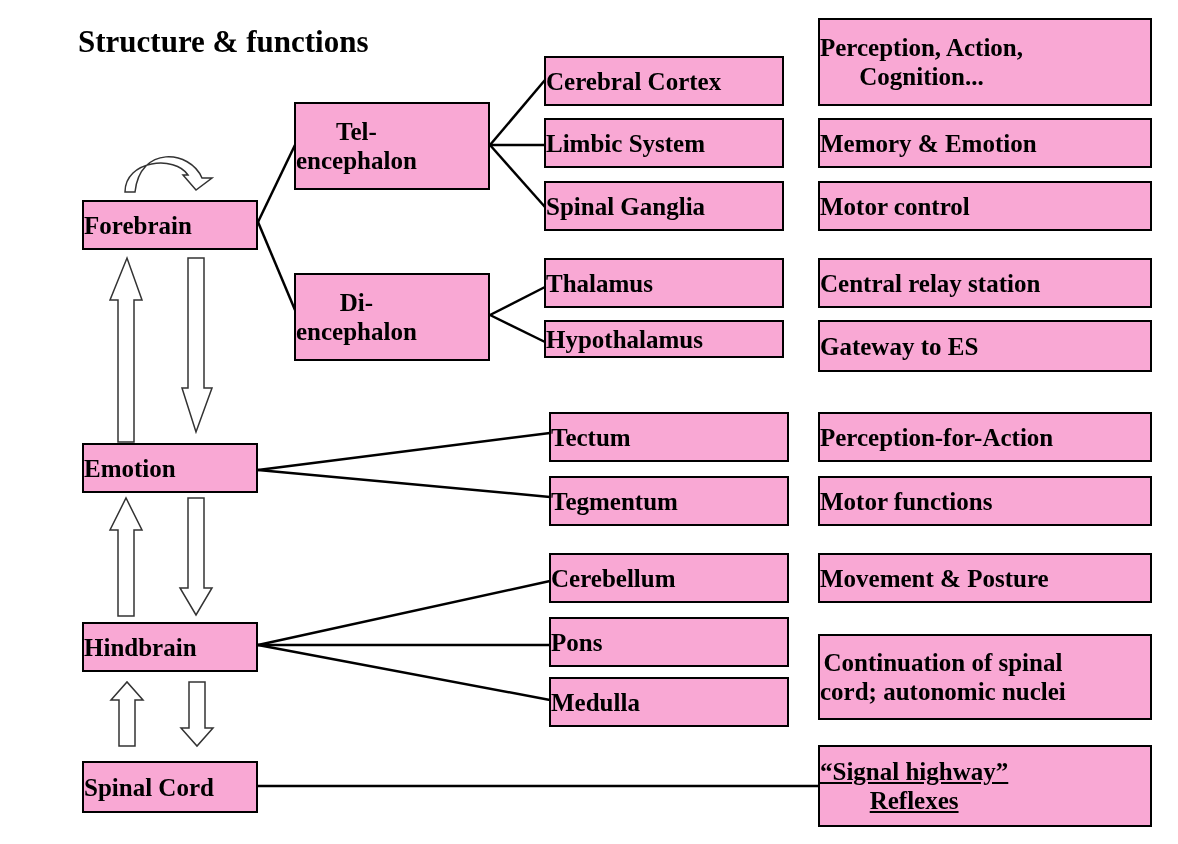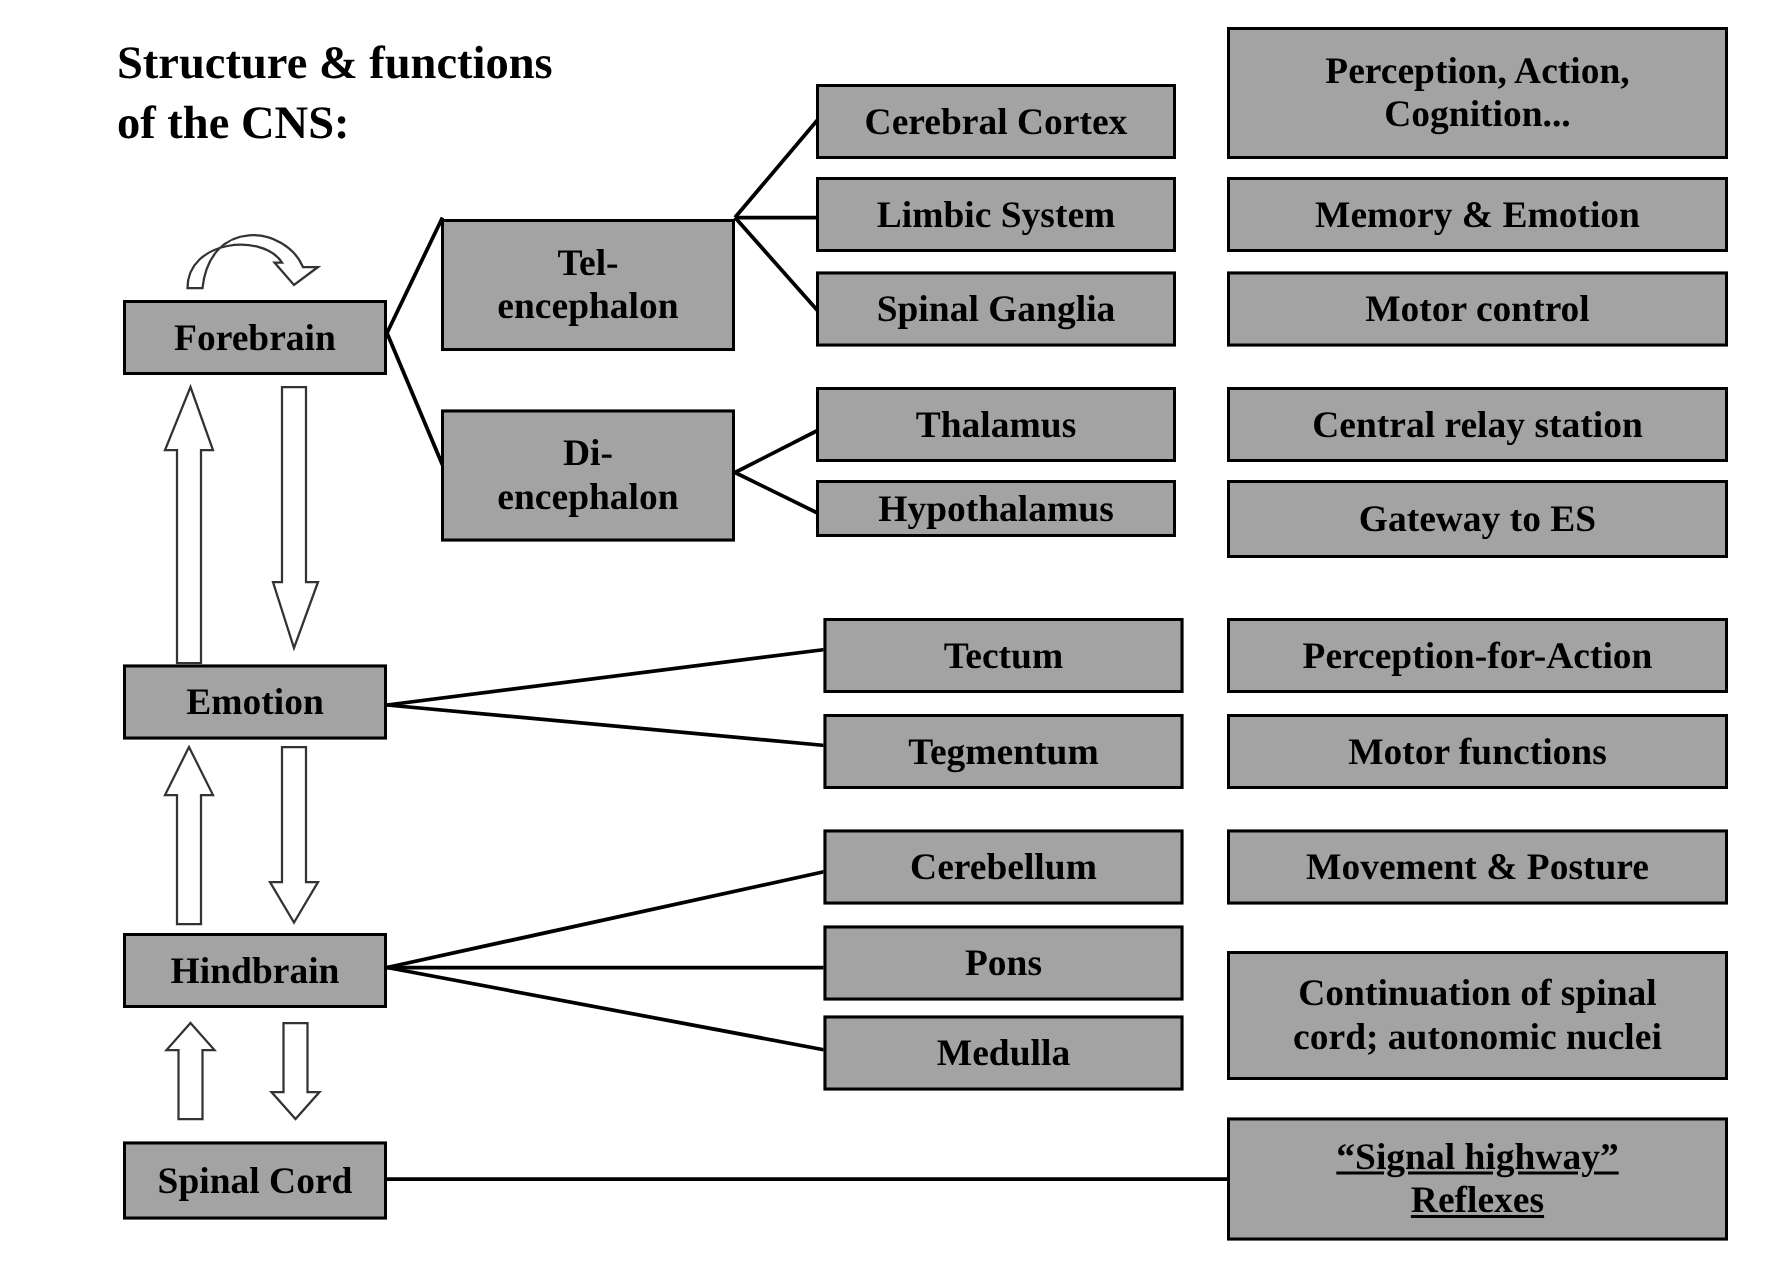--- a/index.html
+++ b/index.html
@@ -6,8 +6,8 @@
   body { width: 1178px; height: 844px; position: relative; overflow: hidden;
          font-family: "Liberation Serif", "DejaVu Serif", serif; color: #000; }
   .title { position: absolute; left: 78px; top: 22px; font-size: 31px; font-weight: bold; line-height: 40px; }
-  .box { position: absolute; box-sizing: border-box; border: 2.5px solid #000; background: #a3a3a3;
-         display: flex; align-items: center; justify-content: center; text-align: center;
+  .box { position: absolute; box-sizing: border-box; border: 2.5px solid #000; background: #f9a8d4;
+         display: flex; align-items: center; text-align: center;
          font-weight: bold; font-size: 25px; line-height: 29px; }
   .box span { display: block; white-space: pre-line; }
   svg.wires { position: absolute; left: 0; top: 0; }

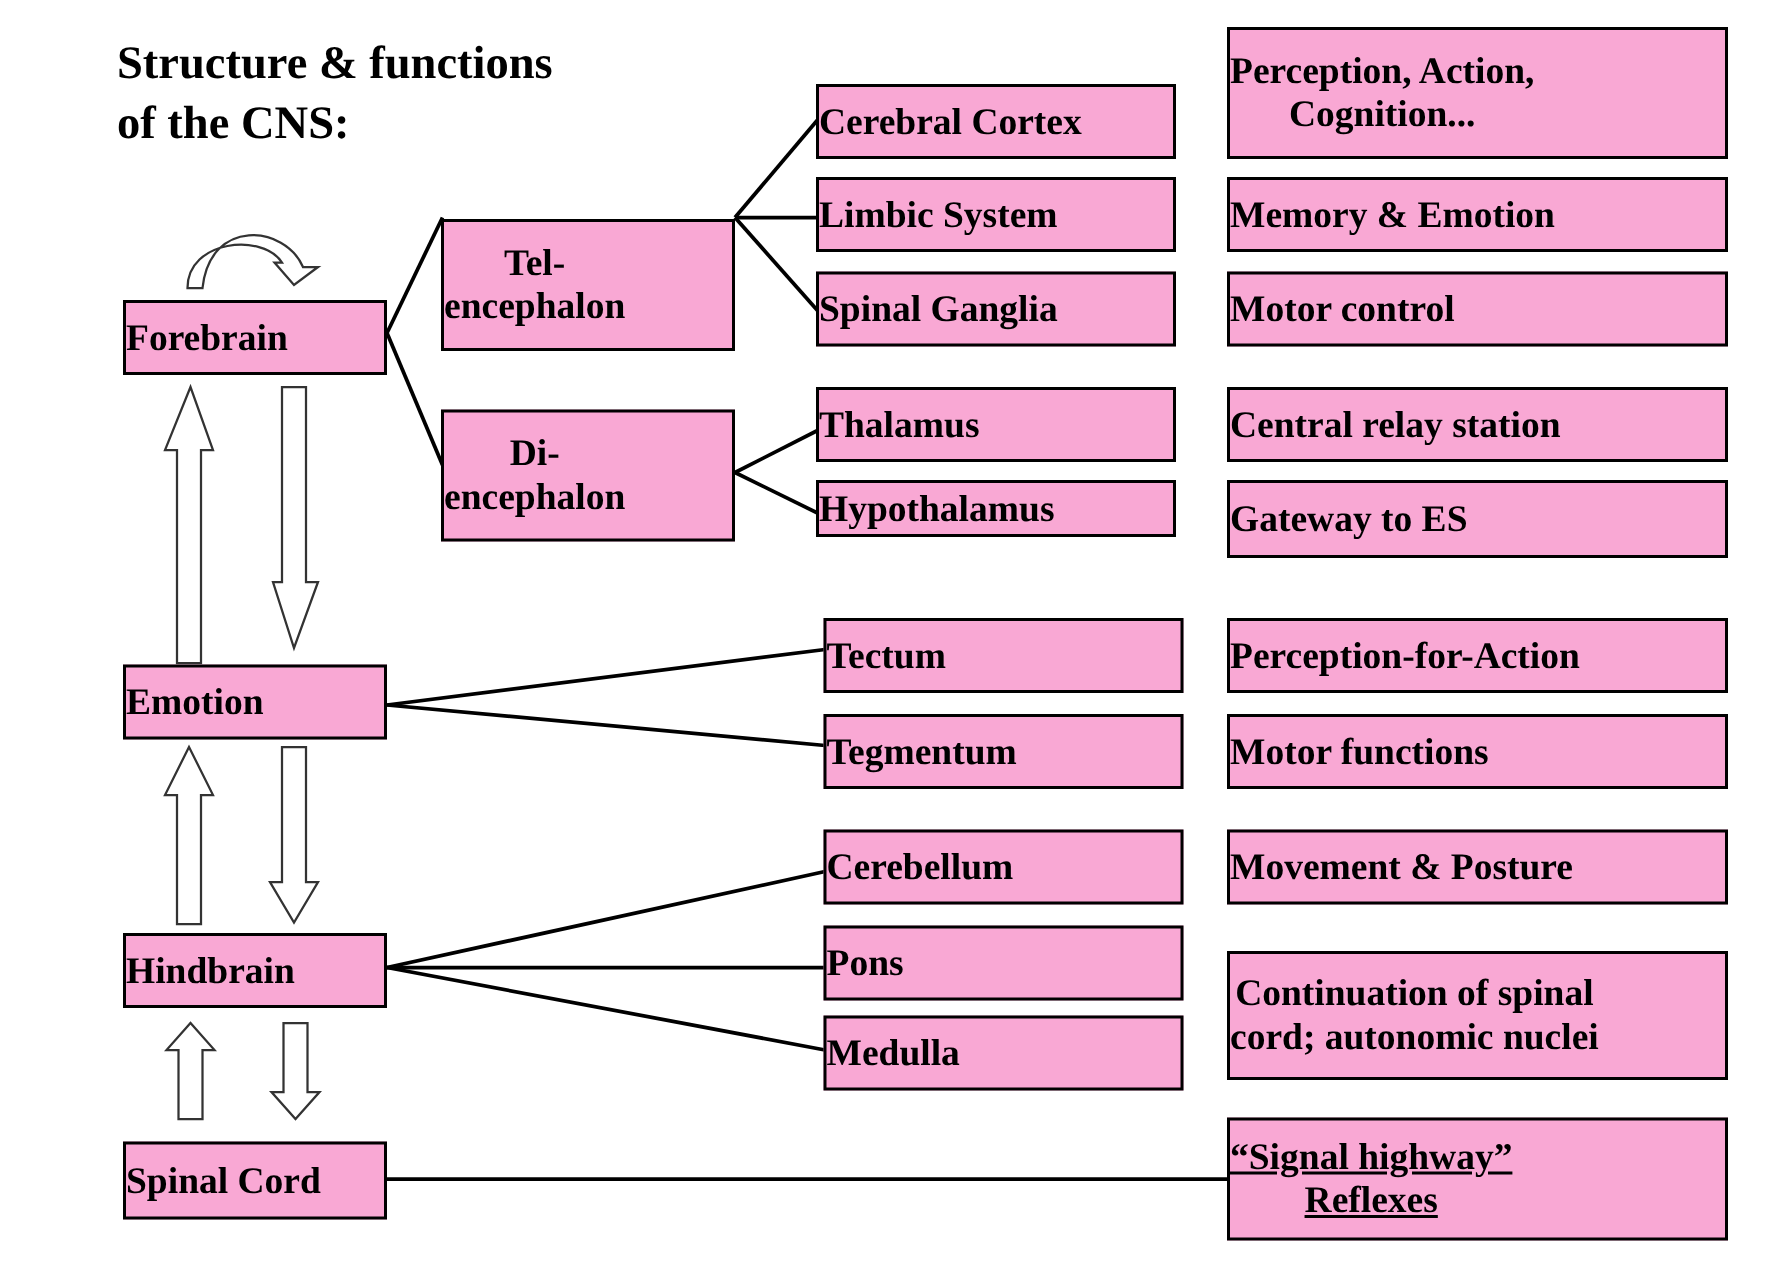--- a/index.html
+++ b/index.html
@@ -17,7 +17,6 @@
 
 <div class="title">
   <div>Structure &amp; functions</div>
-  <div>of the CNS:</div>
 </div>
 
 <svg class="wires" width="1178" height="844">

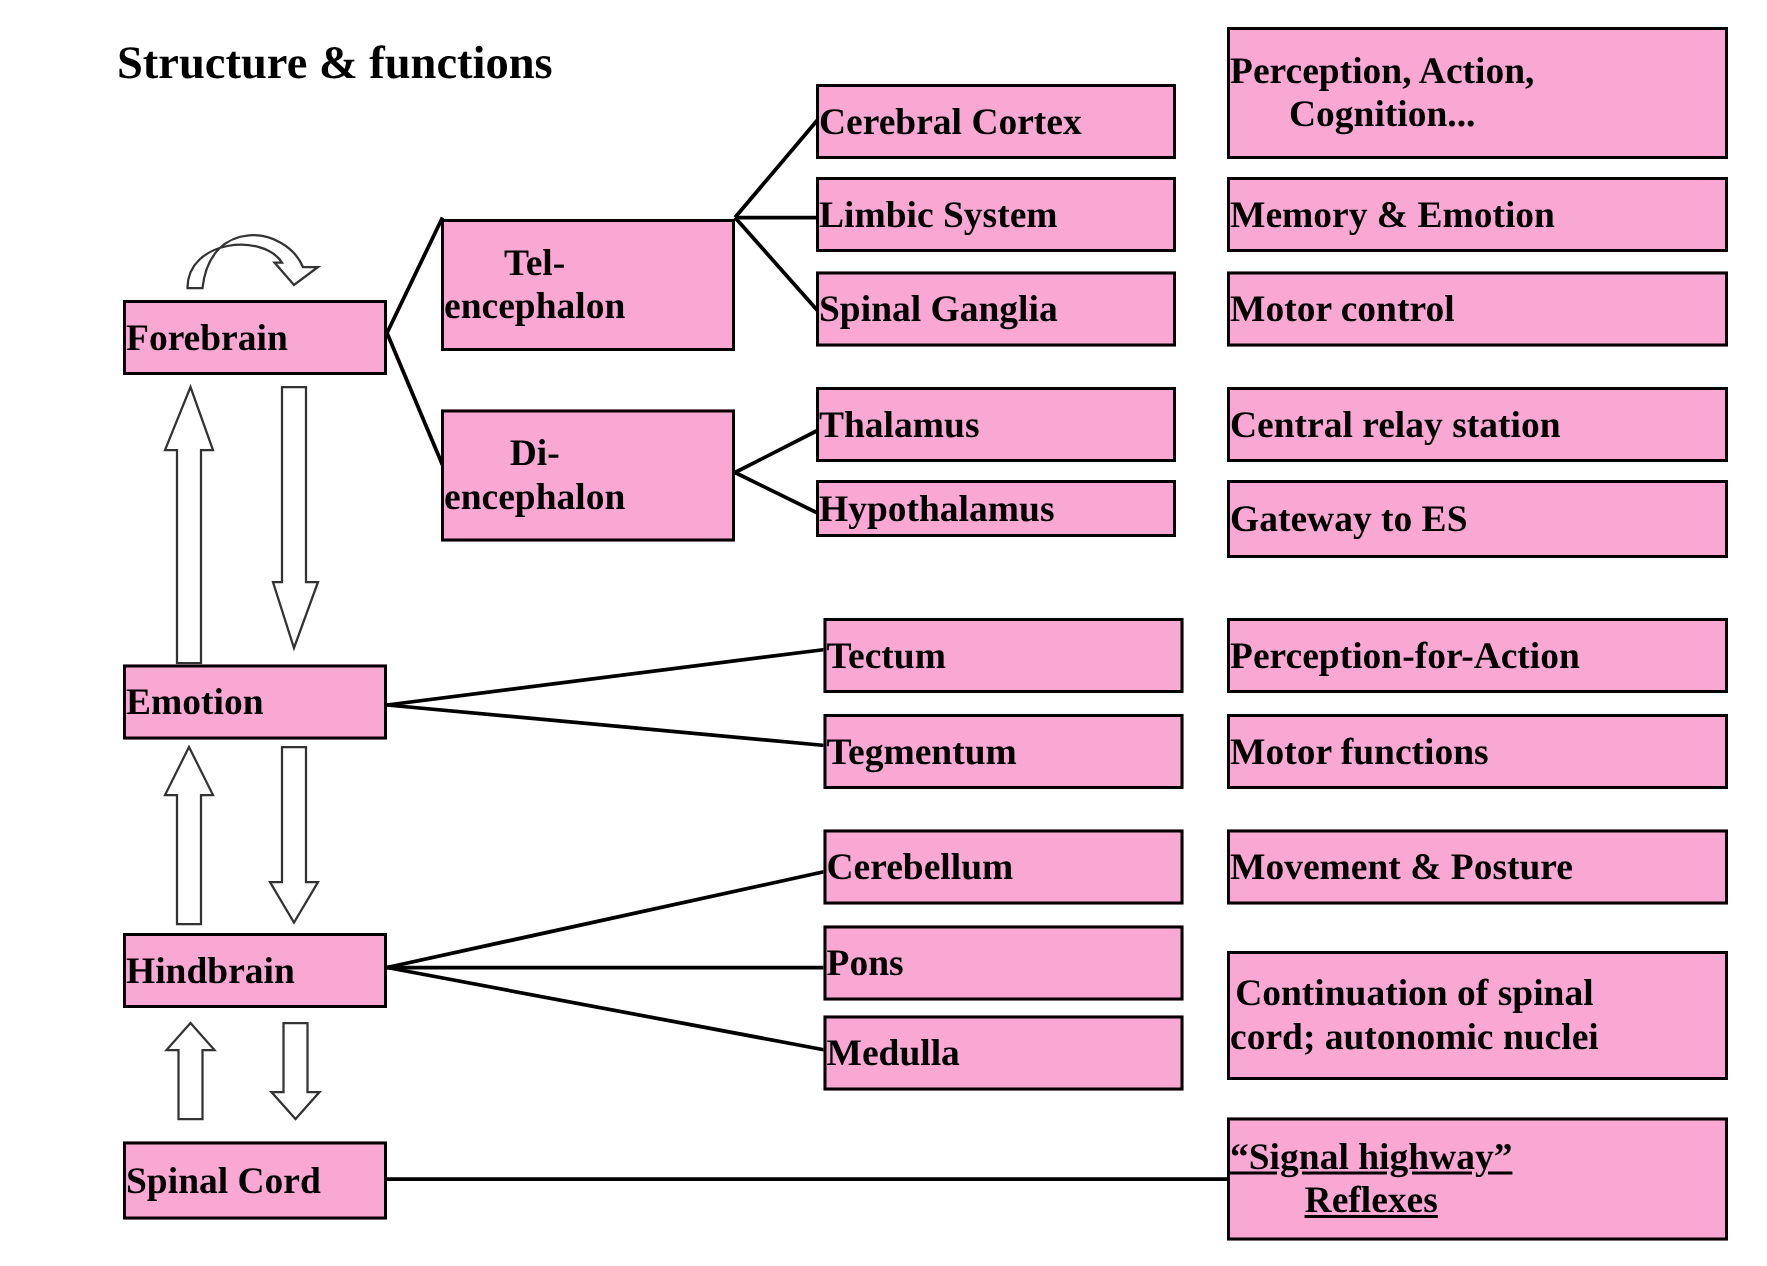--- a/index.html
+++ b/index.html
@@ -69,7 +69,7 @@
     <span>Spinal Cord</span>
   </div>
 
-<div class="box" style="left:294px;top:102px;width:196px;height:88px;margin-top:44px;">
+<div class="box" style="left:294px;top:102px;width:196px;height:88px;">
     <span>Tel-
 encephalon</span>
   </div>

